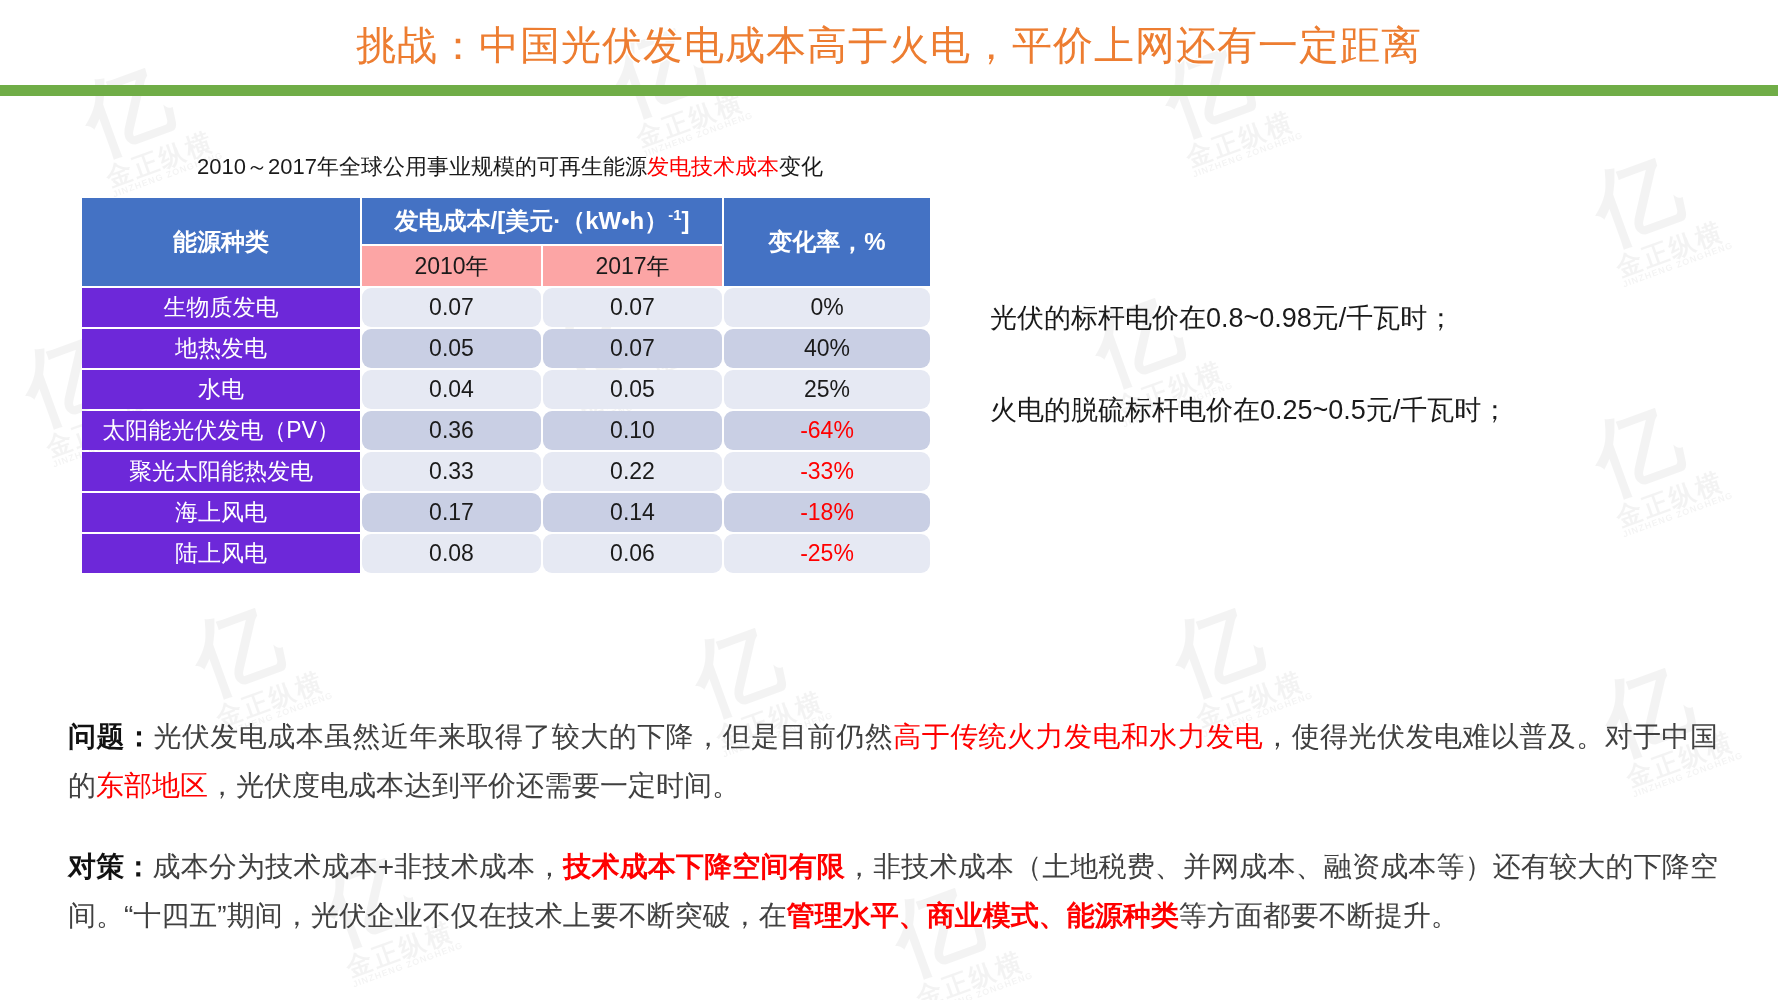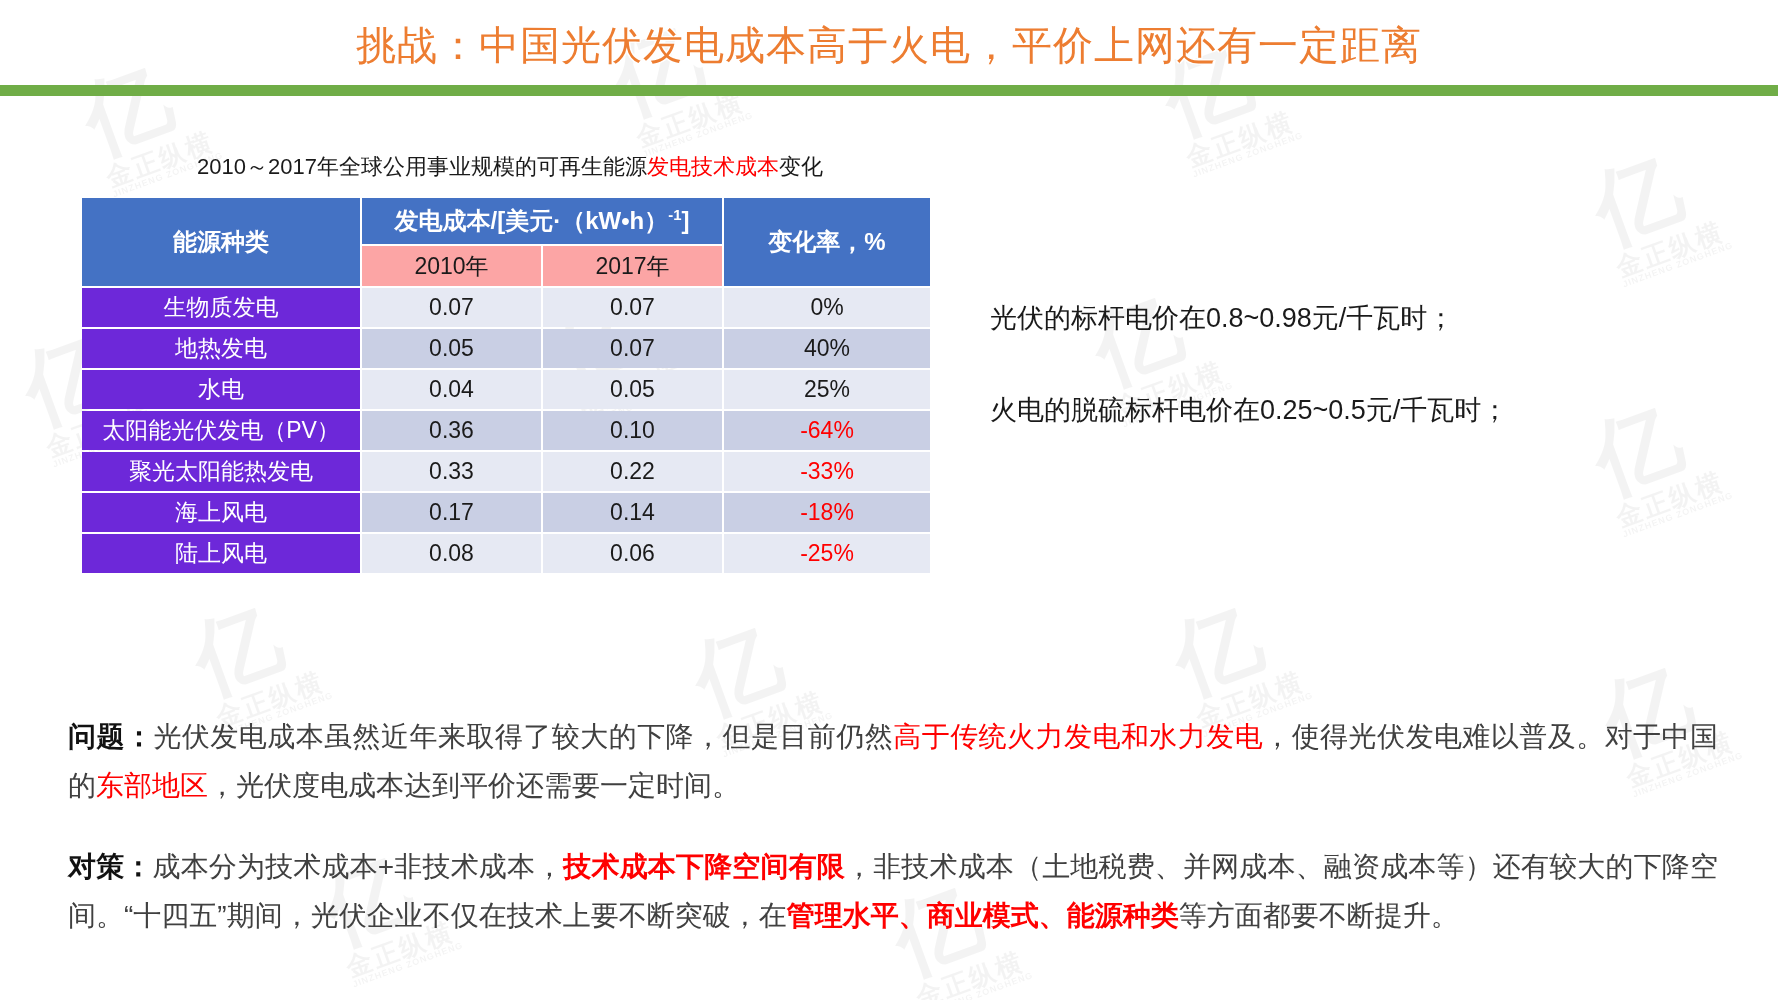--- a/index.html
+++ b/index.html
@@ -114,7 +114,7 @@
     height: 39px;
     font-size: 23px;
   }
-  td.val { height: 39px; color: #1a1a1a; font-size: 24px; }
+  td.val { height: 39px; color: #1a1a1a; font-size: 24px; border-radius: 9px; }
   tr.band-a td.val { background: #E6E9F3; }
   tr.band-b td.val { background: #C9CFE4; }
   td.val.neg { color: #FF0000; }

